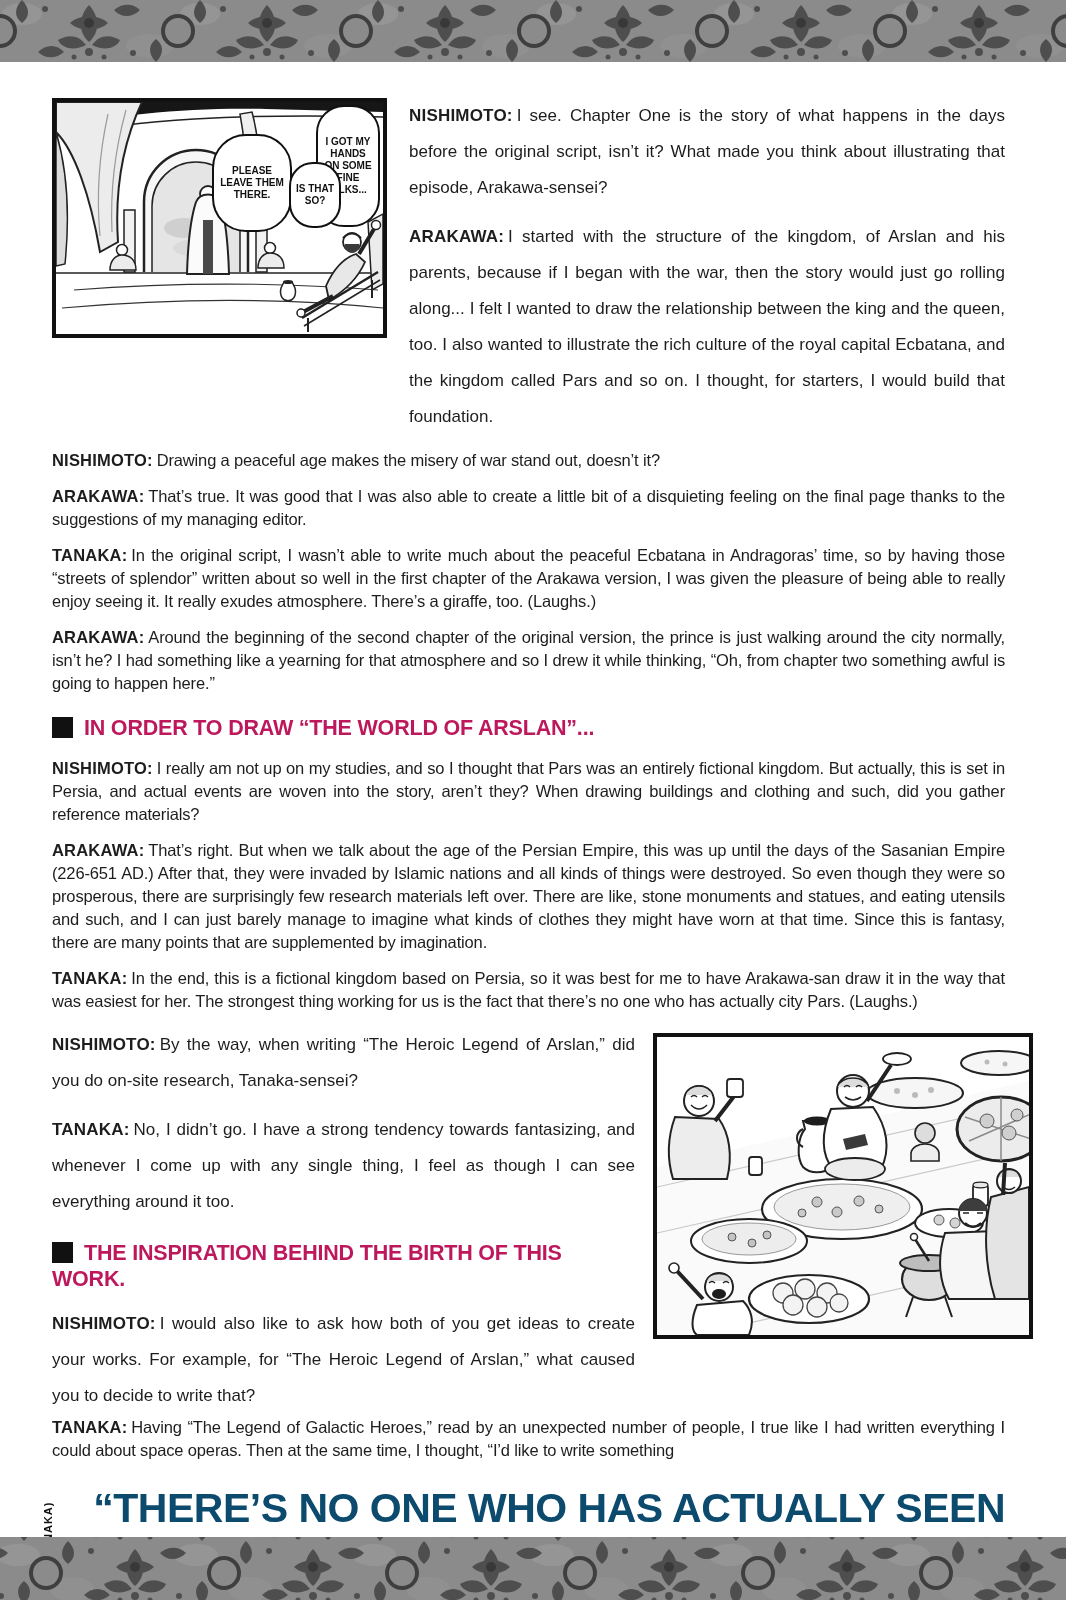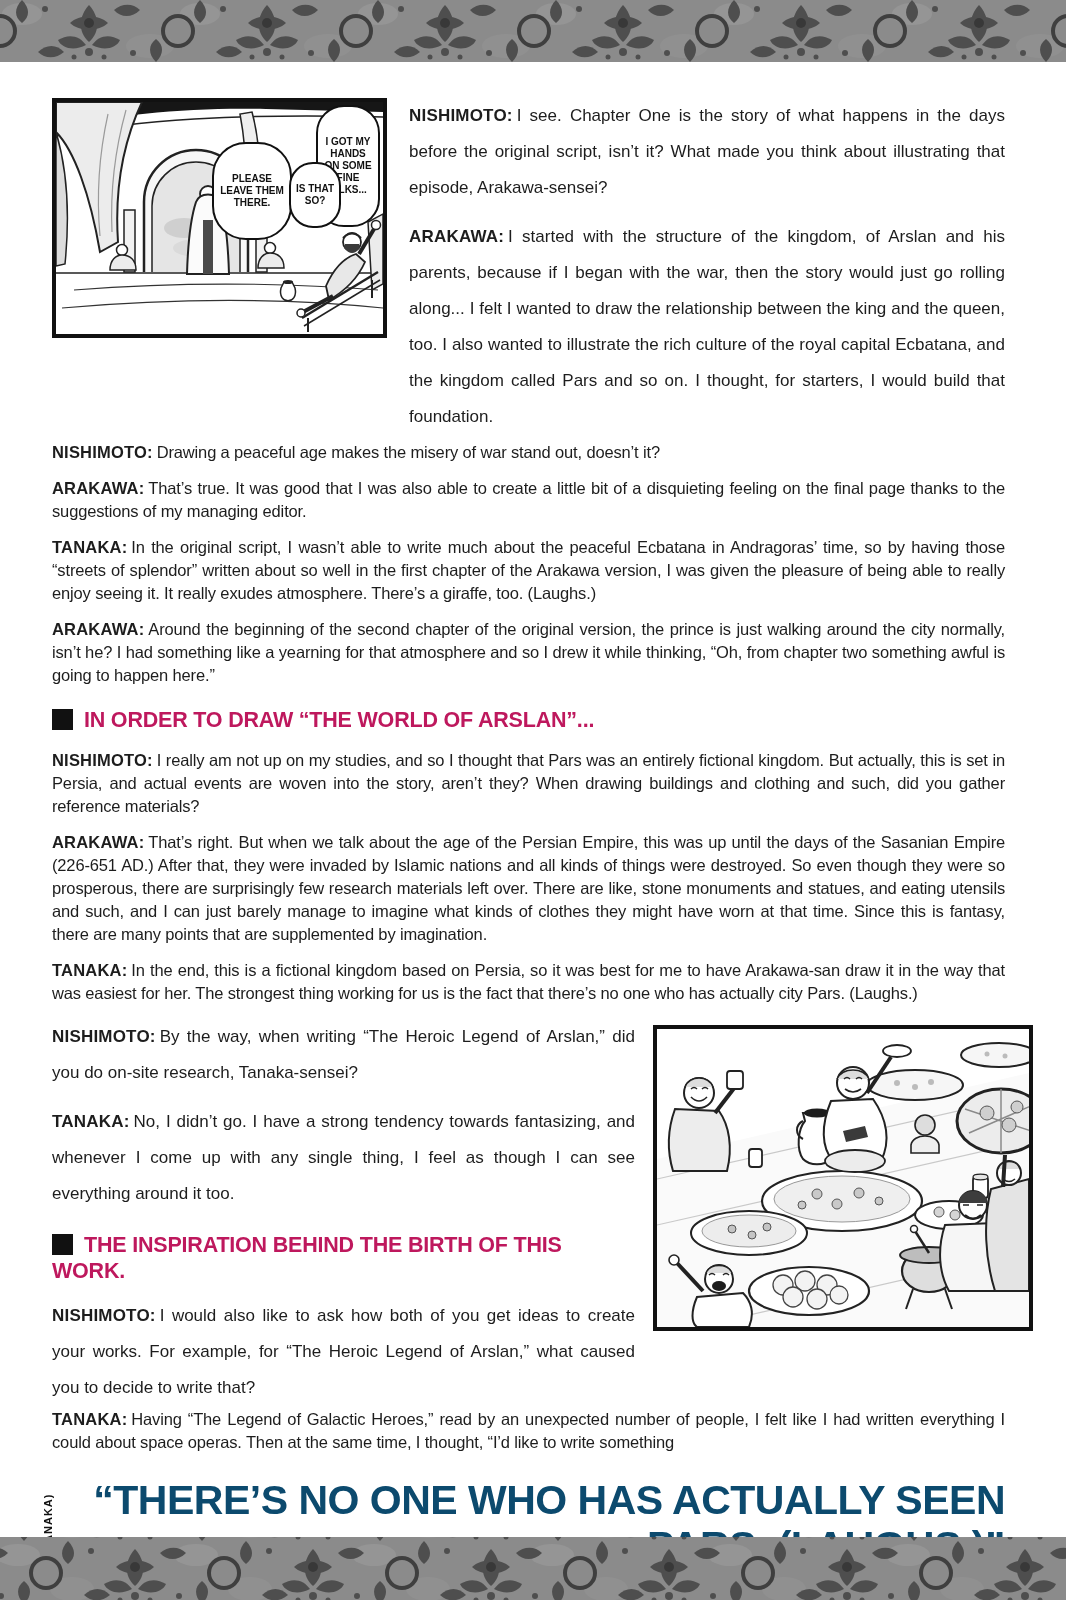--- a/index.html
+++ b/index.html
@@ -32,7 +32,7 @@
     font-weight:bold;font-size:10px;line-height:1.2;text-align:center;
     padding:4px;box-sizing:border-box;color:#111;
   }
-  .b1{left:156px;top:40px;width:80px;height:98px;border-radius:34px;}
+  .b1{left:156px;top:32px;width:80px;height:98px;border-radius:34px;}
   .b2{left:233px;top:60px;width:52px;height:66px;border-radius:24px;z-index:2;}
   .b3{left:260px;top:3px;width:64px;height:122px;border-radius:28px;}
   

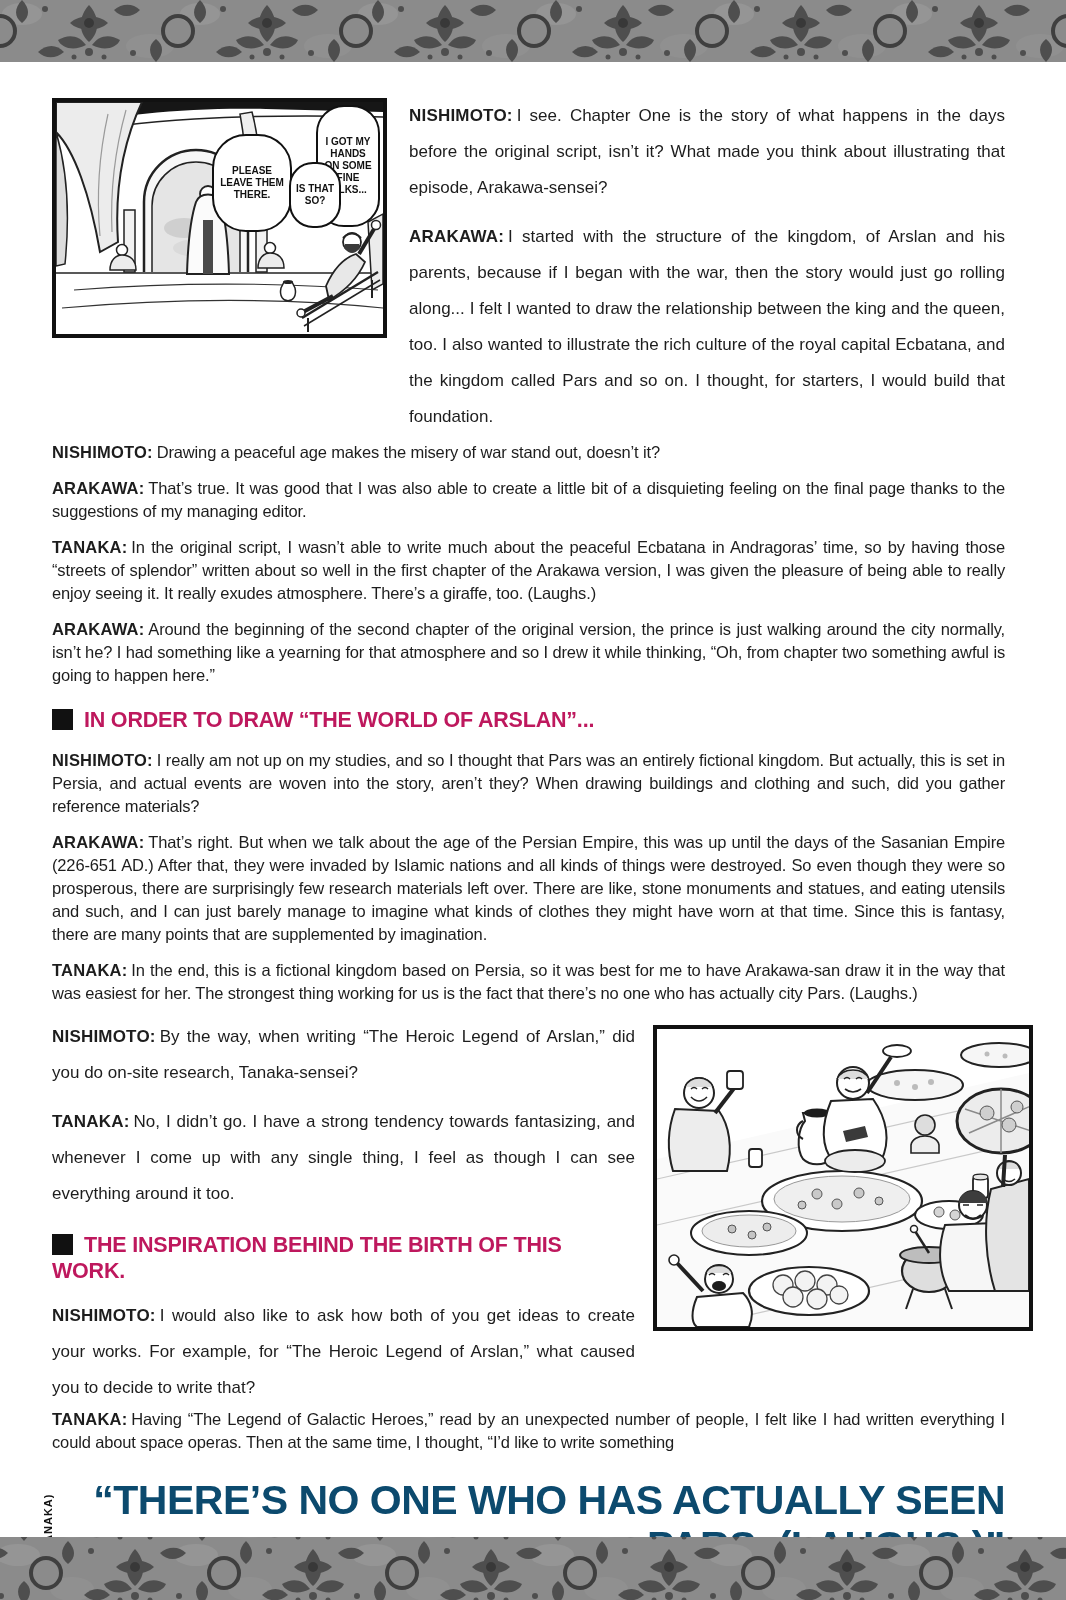--- a/index.html
+++ b/index.html
@@ -24,7 +24,7 @@
   b.spk{font-weight:bold;letter-spacing:0.2px;margin-right:4px;}
   .sec-h{margin:20px 0 14px 0;font-size:21.5px;line-height:26px;font-weight:bold;letter-spacing:-0.2px;color:#be185d;}
   .sq{display:inline-block;width:21px;height:21px;background:#111;margin-right:11px;vertical-align:-3px;}
-  .block{margin-top:6px;}
+  .block{margin-top:14px;}
   
   .bubble{
     position:absolute;background:#fff;border:2px solid #111;

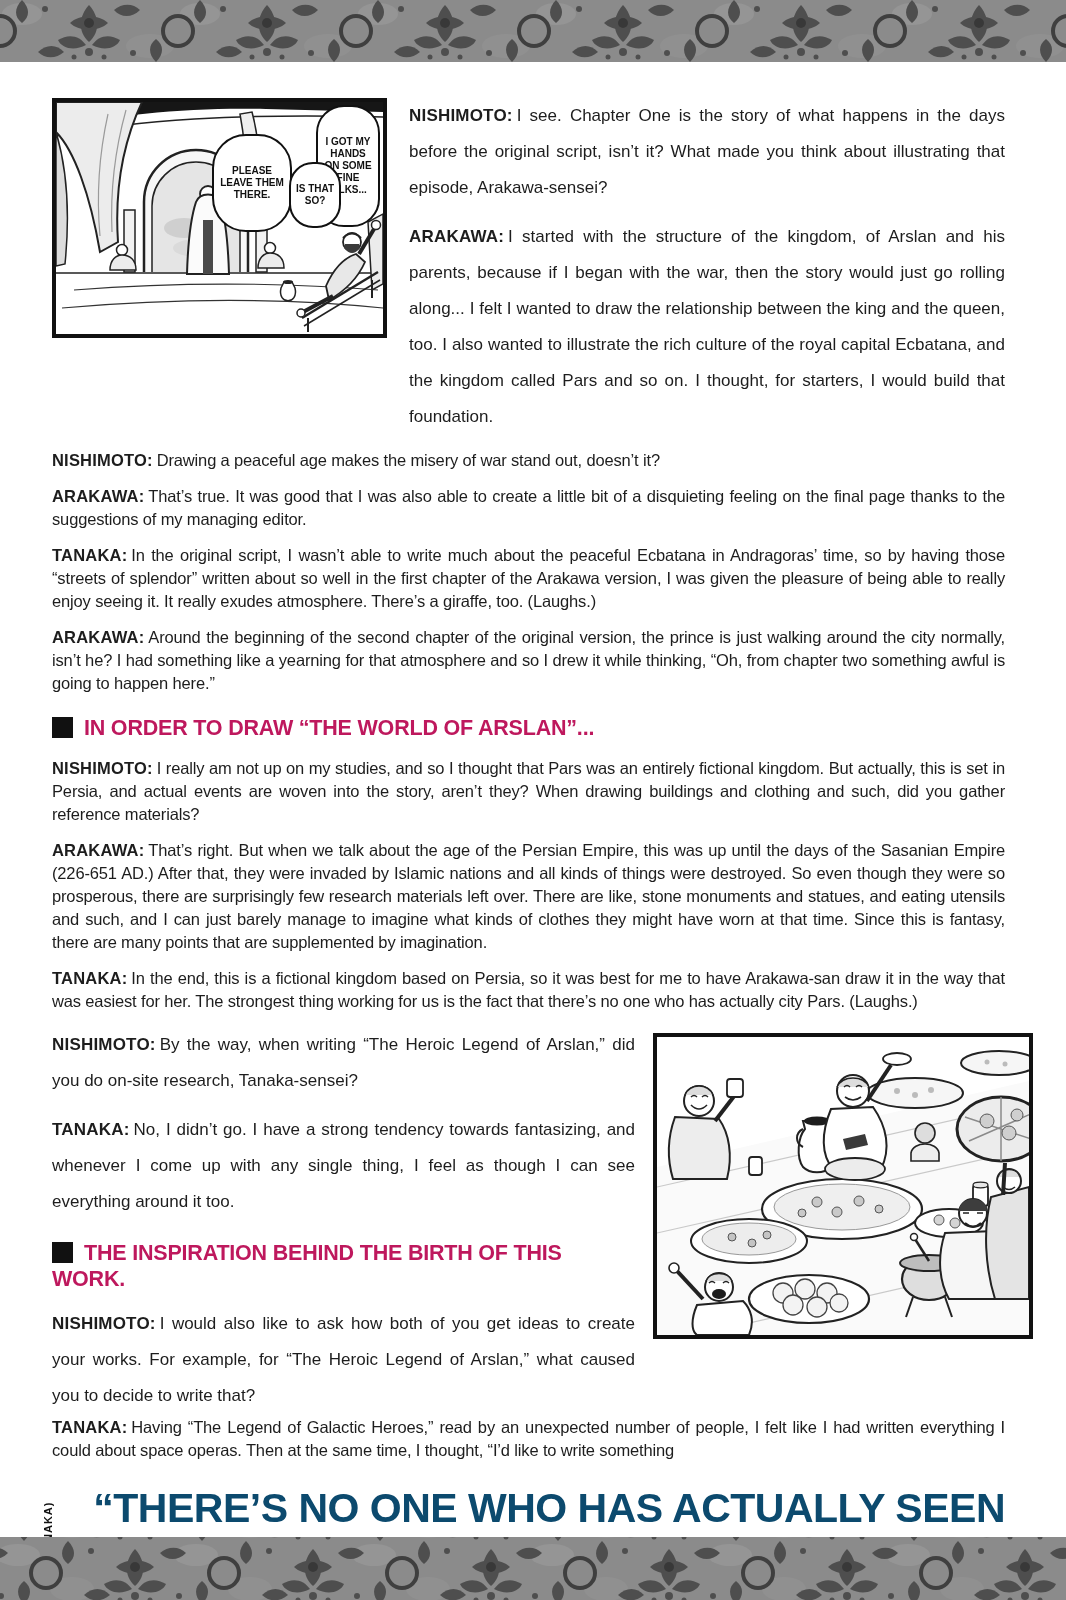--- a/index.html
+++ b/index.html
@@ -286,7 +286,7 @@
     </div>
 
     <div class="after-wrap cond">
-      <p class="para"><b class="spk">TANAKA:</b><span>Having “The Legend of Galactic Heroes,” read by an unexpected number of people, I felt like I had written everything I could about space operas. Then at the same time, I thought, “I’d like to write something</span></p>
+      <p class="para"><b class="spk">TANAKA:</b><span>Having “The Legend of Galactic Heroes,” read by an unexpected number of people, I true like I had written everything I could about space operas. Then at the same time, I thought, “I’d like to write something</span></p>
     </div>
 
     <div class="quote-row">

